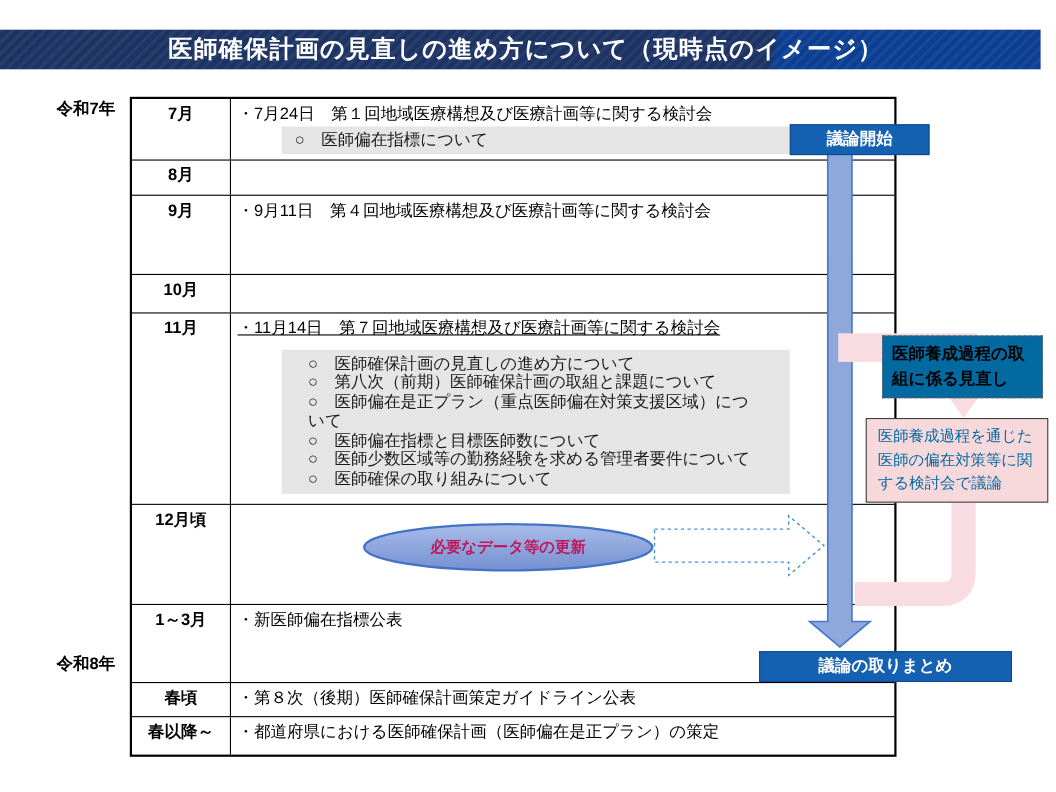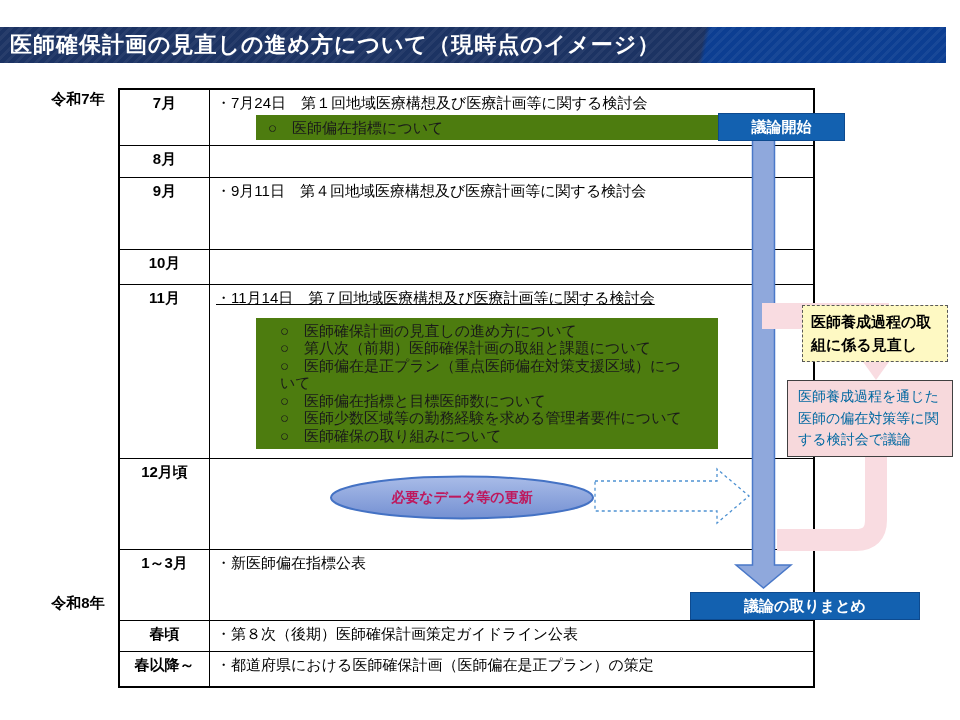--- a/index.html
+++ b/index.html
@@ -14,7 +14,7 @@
       repeating-linear-gradient(135deg, rgba(255,255,255,0.05) 0 3px, rgba(255,255,255,0) 3px 7px),
       linear-gradient(102deg, #1c3363 0%, #1c3363 74%, #0c3e92 74.5%, #0c3e92 100%);
     color:#fff; font-weight:bold; font-size:22px; line-height:36px;
-    padding-left:10px; letter-spacing:1px; white-space:nowrap;
+    padding-left:10px; letter-spacing:1px; white-space:nowrap;text-align:center;
   }
 
   

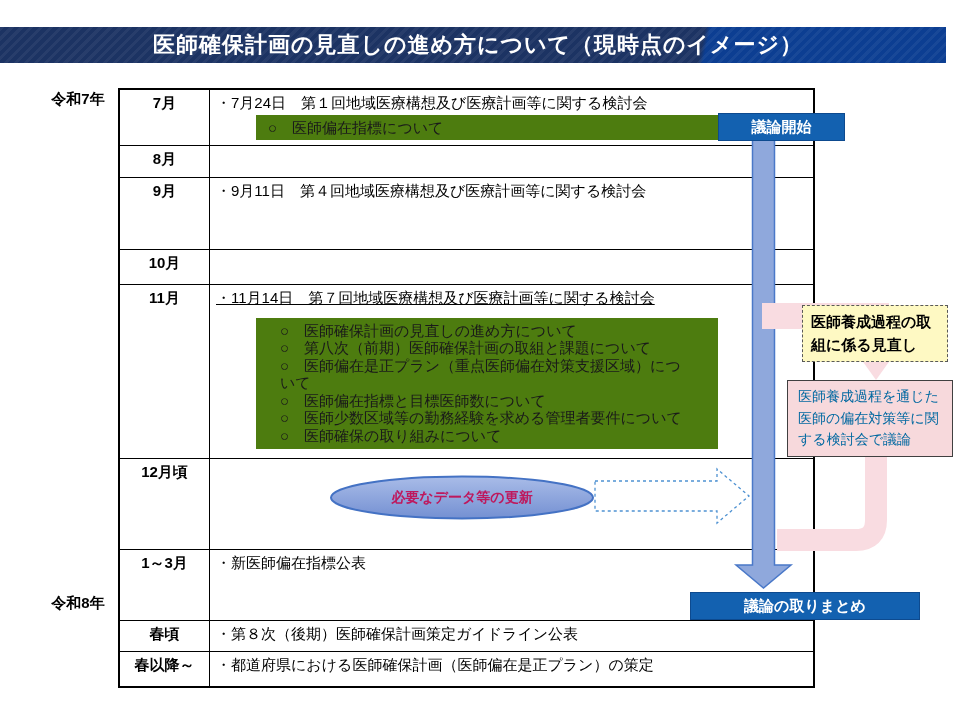--- a/index.html
+++ b/index.html
@@ -33,7 +33,7 @@
   .content-cell { flex:1; position:relative; font-size:15px; color:#000; }
   .row-heading { padding:4px 4px 0 6px; white-space:nowrap; }
   .row-heading.underline { text-decoration:underline; }
-  .teal-box { background:#4d7c0f; margin-left:46px; width:462px;
+  .teal-box { background:#e5e5e5; margin-left:46px; width:462px;
     font-size:15px; padding:3px 24px 3px 12px; color:#1a1a1a; }
   .teal-box .t-item { line-height:19px; }
   .teal-box.big { padding-top:4px; padding-bottom:4px;padding-left:24px; }

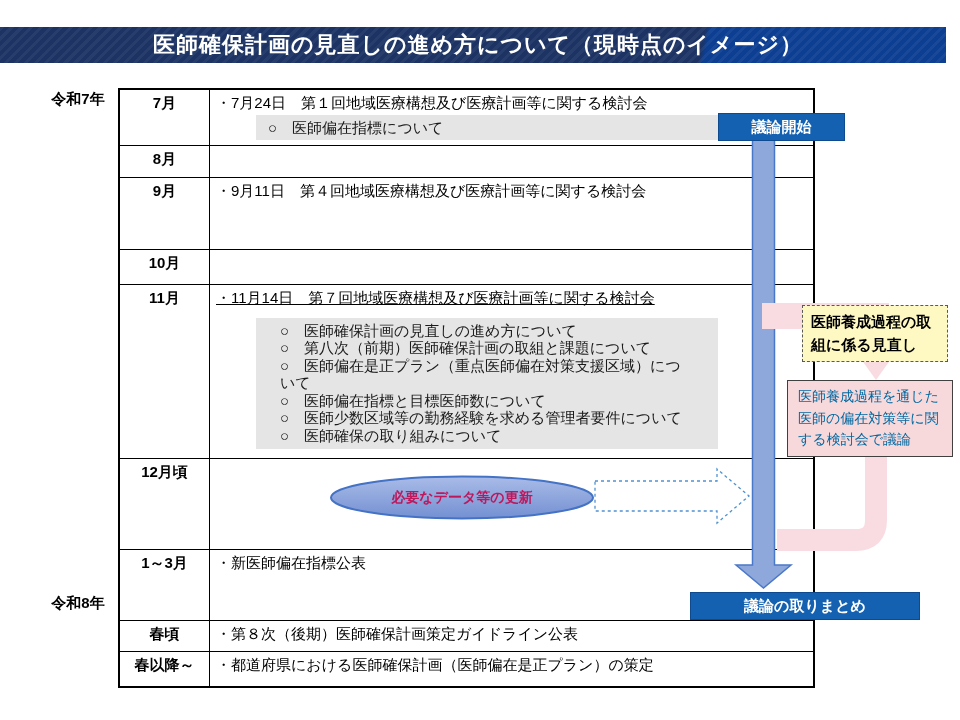--- a/index.html
+++ b/index.html
@@ -56,7 +56,7 @@
   #pink-top    { left:750px; top:300px; z-index:14; }
   #pink-return { left:765px; top:437px; z-index:10; }
   #dashed-note { left:802px; top:305px; width:146px; min-height:53px; z-index:16;
-    background:#fef9c3; border:1.5px dashed #595959; font-size:15px; font-weight:bold;
+    background:#0369a1; border:1.5px dashed #595959; font-size:15px; font-weight:bold;
     line-height:1.55; padding:4px 8px; color:#000; }
   #pink-note   { left:787px; top:380px; width:166px; min-height:68px; z-index:16;
     background:#f7d9dc; border:1.5px solid #404040; font-size:14px;

